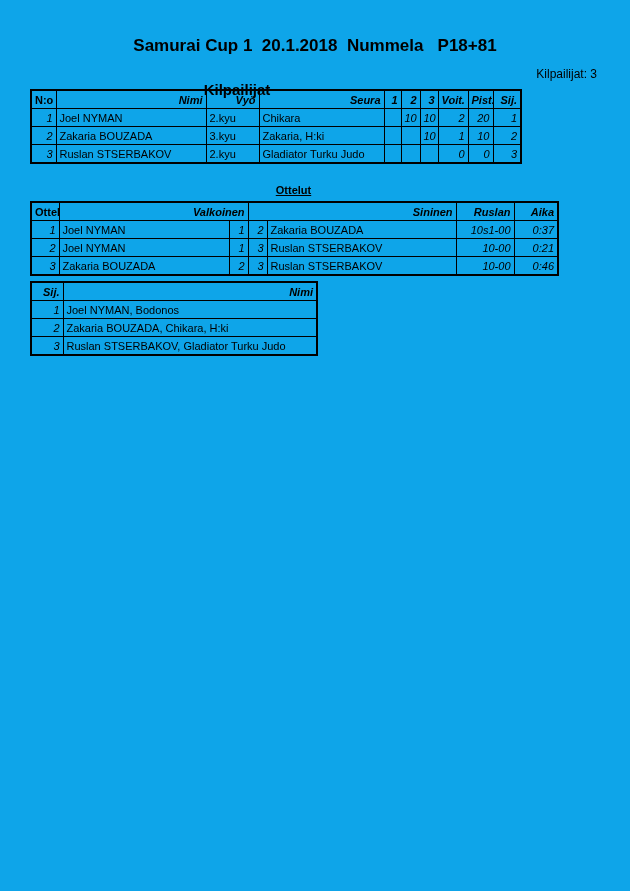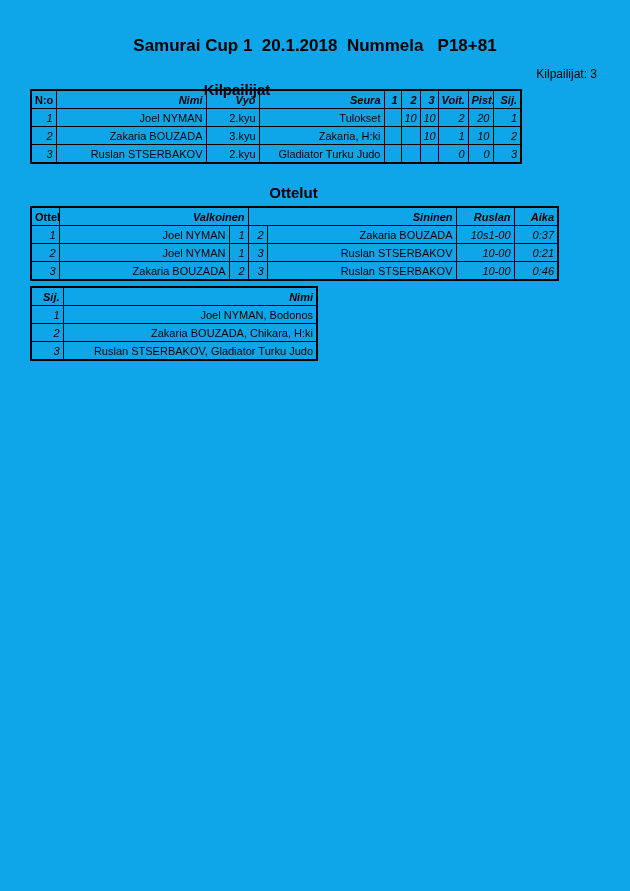--- a/index.html
+++ b/index.html
@@ -48,7 +48,7 @@
   }
   .tbl th{font-weight:700;}
   .ac{text-align:right;font-style:italic;}
-  .al{text-align:right;margin-left:12px;}
+  .al{text-align:left;margin-left:12px;}
   .b2l{border-left:2px solid #000;}
 </style>
 </head>

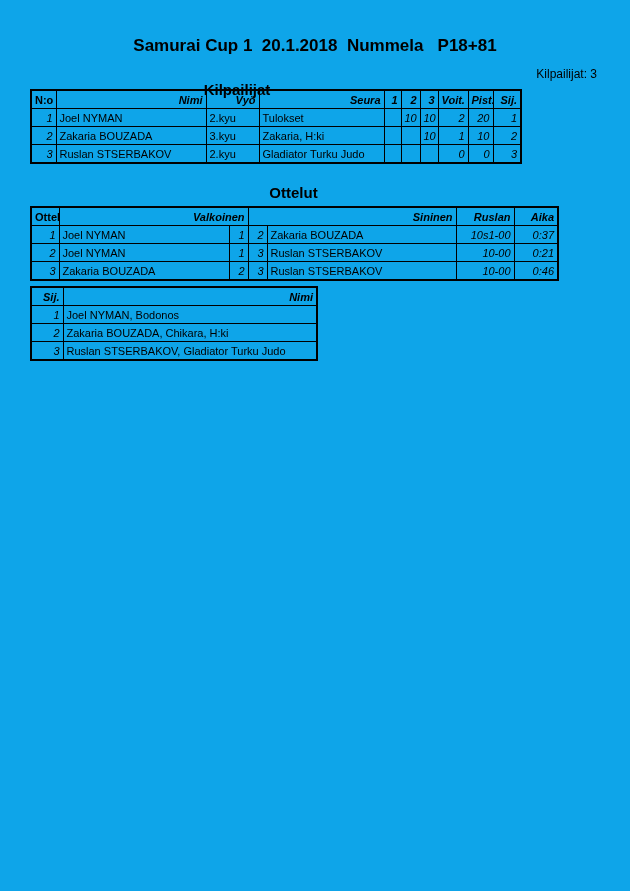--- a/index.html
+++ b/index.html
@@ -95,7 +95,7 @@
         <td class="ac">1</td>
         <td class="al">Joel NYMAN</td>
         <td class="al">2.kyu</td>
-        <td class="al">Tulokset</td>
+        <td class="al">Chikara</td>
         <td class="ac"></td>
         <td class="ac">10</td>
         <td class="ac">10</td>

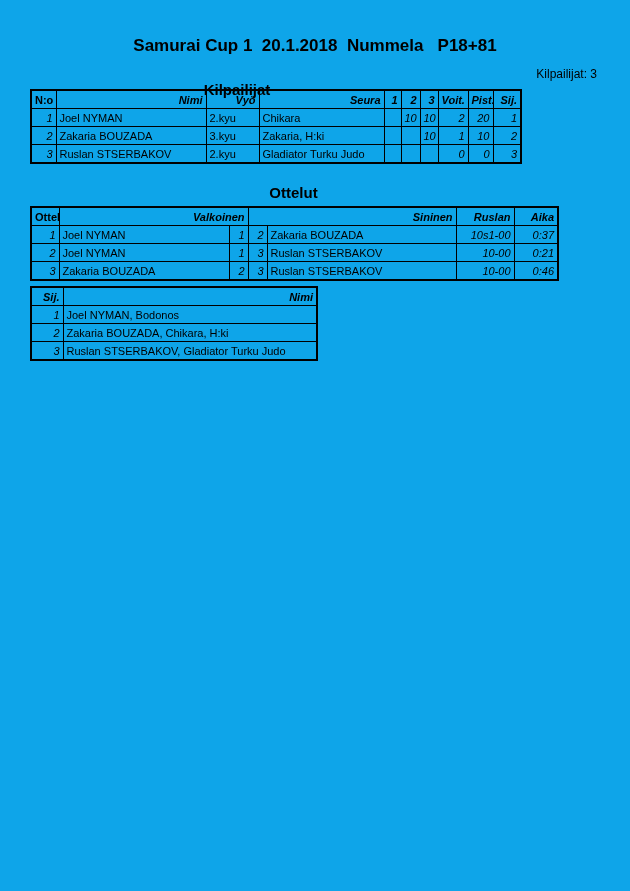--- a/index.html
+++ b/index.html
@@ -25,7 +25,7 @@
     text-align:center;font-size:15px;font-weight:700;
   }
   .count{position:absolute;right:33px;top:2px;font-size:12px;}
-  .sec-h{font-size:15px;font-weight:700;text-align:center;margin-top:20px;}
+  .sec-h{font-size:11px;font-weight:700;text-align:center;margin-top:20px;text-decoration:underline;}
   .h-ottelut{width:527px;margin-left:30px;}
   .h-tulokset{width:286px;margin-left:30px;}
   table.tbl{

